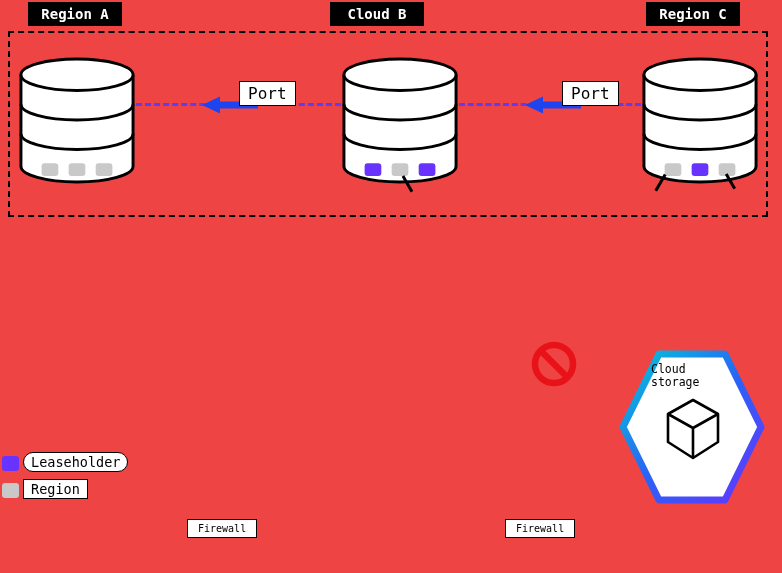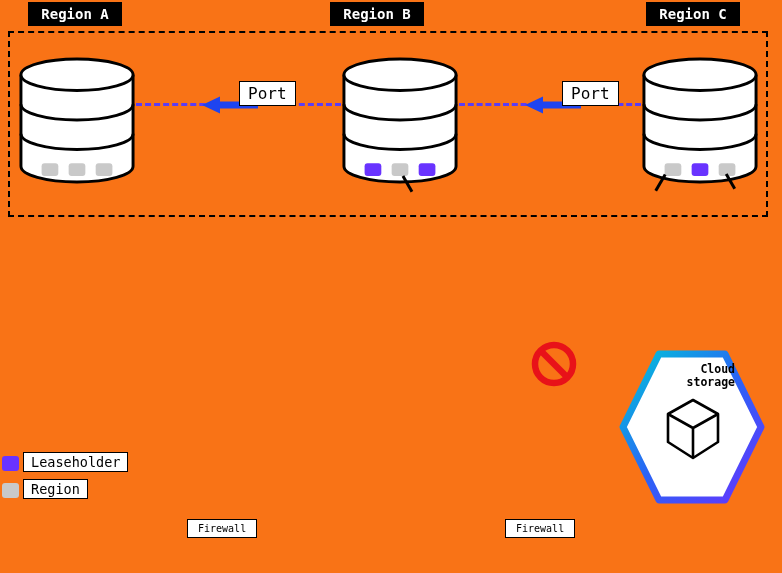--- a/index.html
+++ b/index.html
@@ -5,7 +5,7 @@
   html,body{margin:0;padding:0;background:#ffffff;}
   #canvas{
     position:relative;width:782px;height:573px;overflow:hidden;
-    background:#f97316;font-family:"DejaVu Sans Mono",monospace;color:#000;
+    background:#ef4444;font-family:"DejaVu Sans Mono",monospace;color:#000;
   }
   .abs{position:absolute;}
   svg{display:block;}

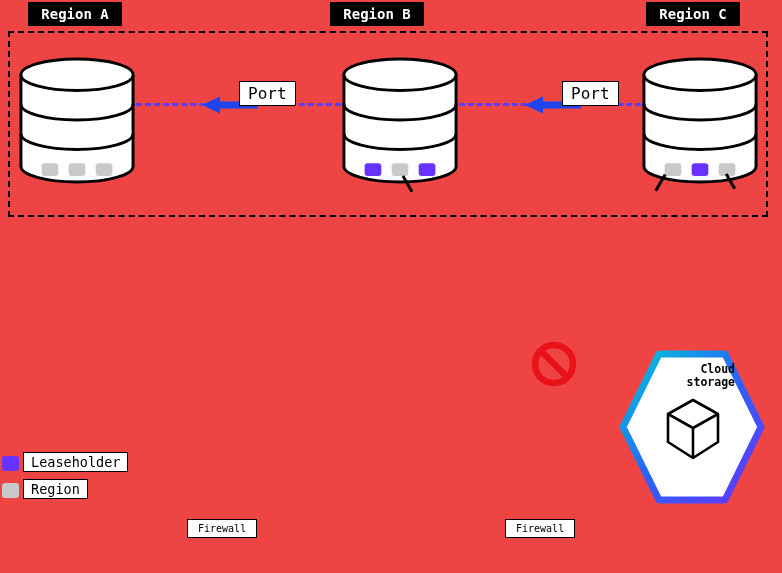--- a/index.html
+++ b/index.html
@@ -46,7 +46,7 @@
 <div id="canvas">
 
   <div class="abs region-label" style="left:28px;">Region A</div>
-  <div class="abs region-label" style="left:330px;">Region B</div>
+  <div class="abs region-label" style="left:330px;">Cloud B</div>
   <div class="abs region-label" style="left:646px;">Region C</div>
 
   <div class="abs cluster-box"></div>

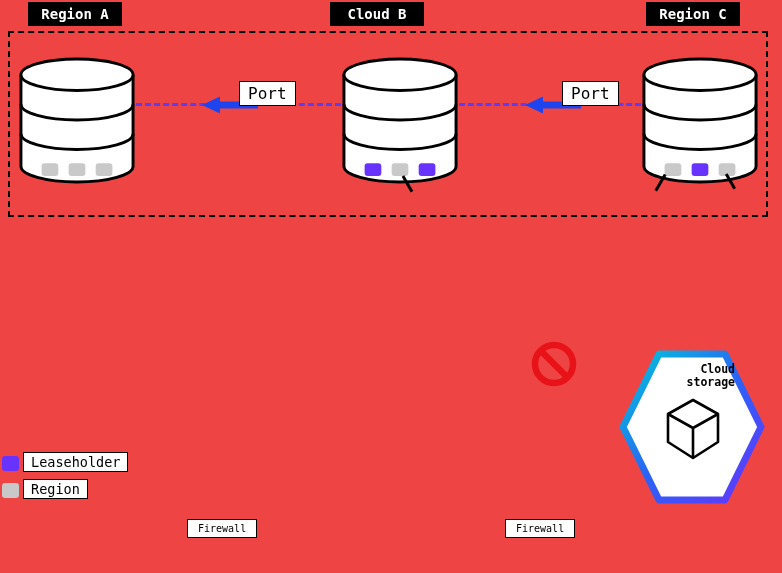--- a/index.html
+++ b/index.html
@@ -36,7 +36,7 @@
   .sw-leaseholder{background:#6933ff;fill:#6933ff;}
   .sw-replica{background:#c9c9c9;fill:#c9c9c9;}
   .cloud-label{
-    width:84px;text-align:right;font-weight:bold;
+    width:84px;text-align:left;font-weight:normal;
     font-size:11.5px;line-height:13px;
   }
 </style>

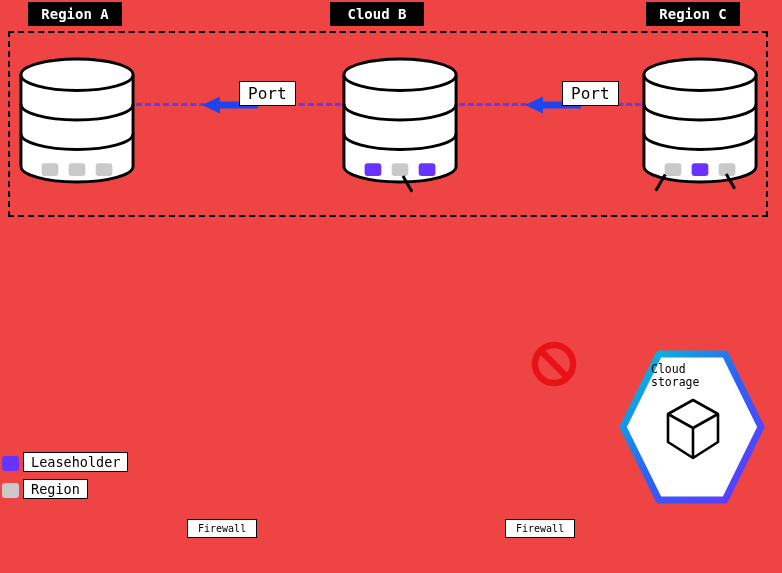--- a/index.html
+++ b/index.html
@@ -120,7 +120,7 @@
   </svg>
 
   <div class="abs legend-swatch sw-leaseholder" style="left:2px;top:456px;"></div>
-  <div class="abs legend-label" style="left:23px;top:452px;">Leaseholder</div>
+  <div class="abs legend-label" style="left:23px;top:452px;border-radius:10px;">Leaseholder</div>
   <div class="abs legend-swatch sw-replica" style="left:2px;top:483px;"></div>
   <div class="abs legend-label" style="left:23px;top:479px;">Region</div>
 

